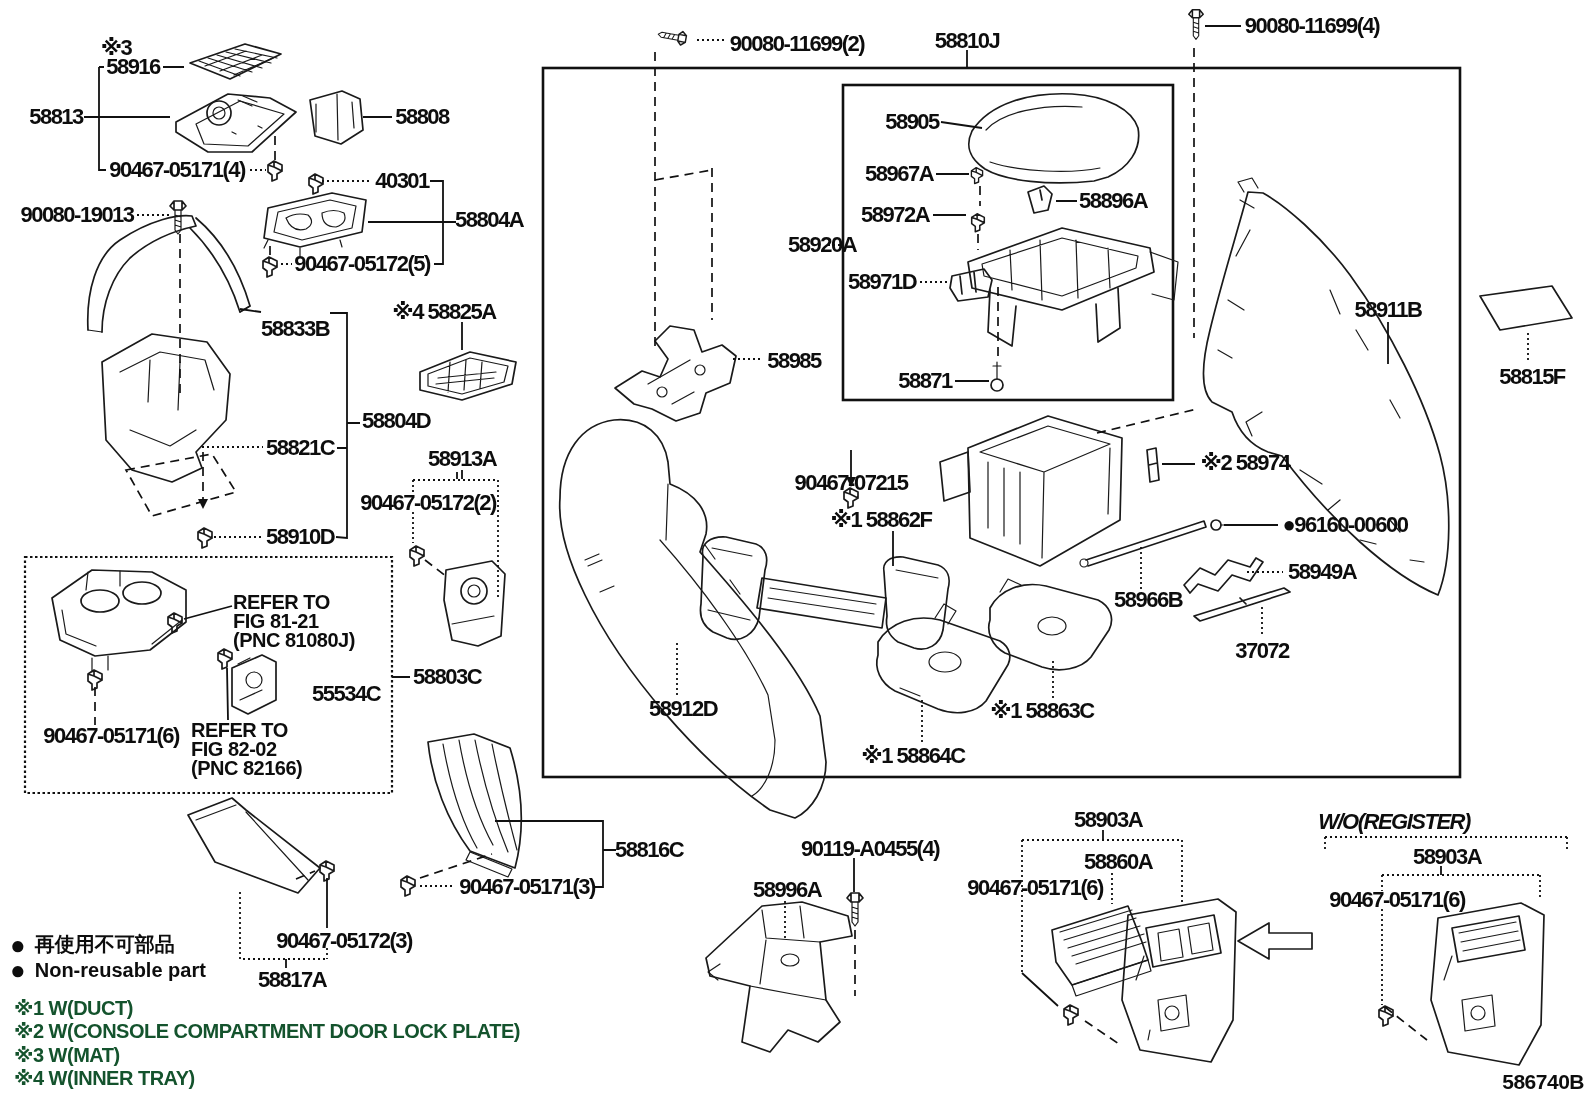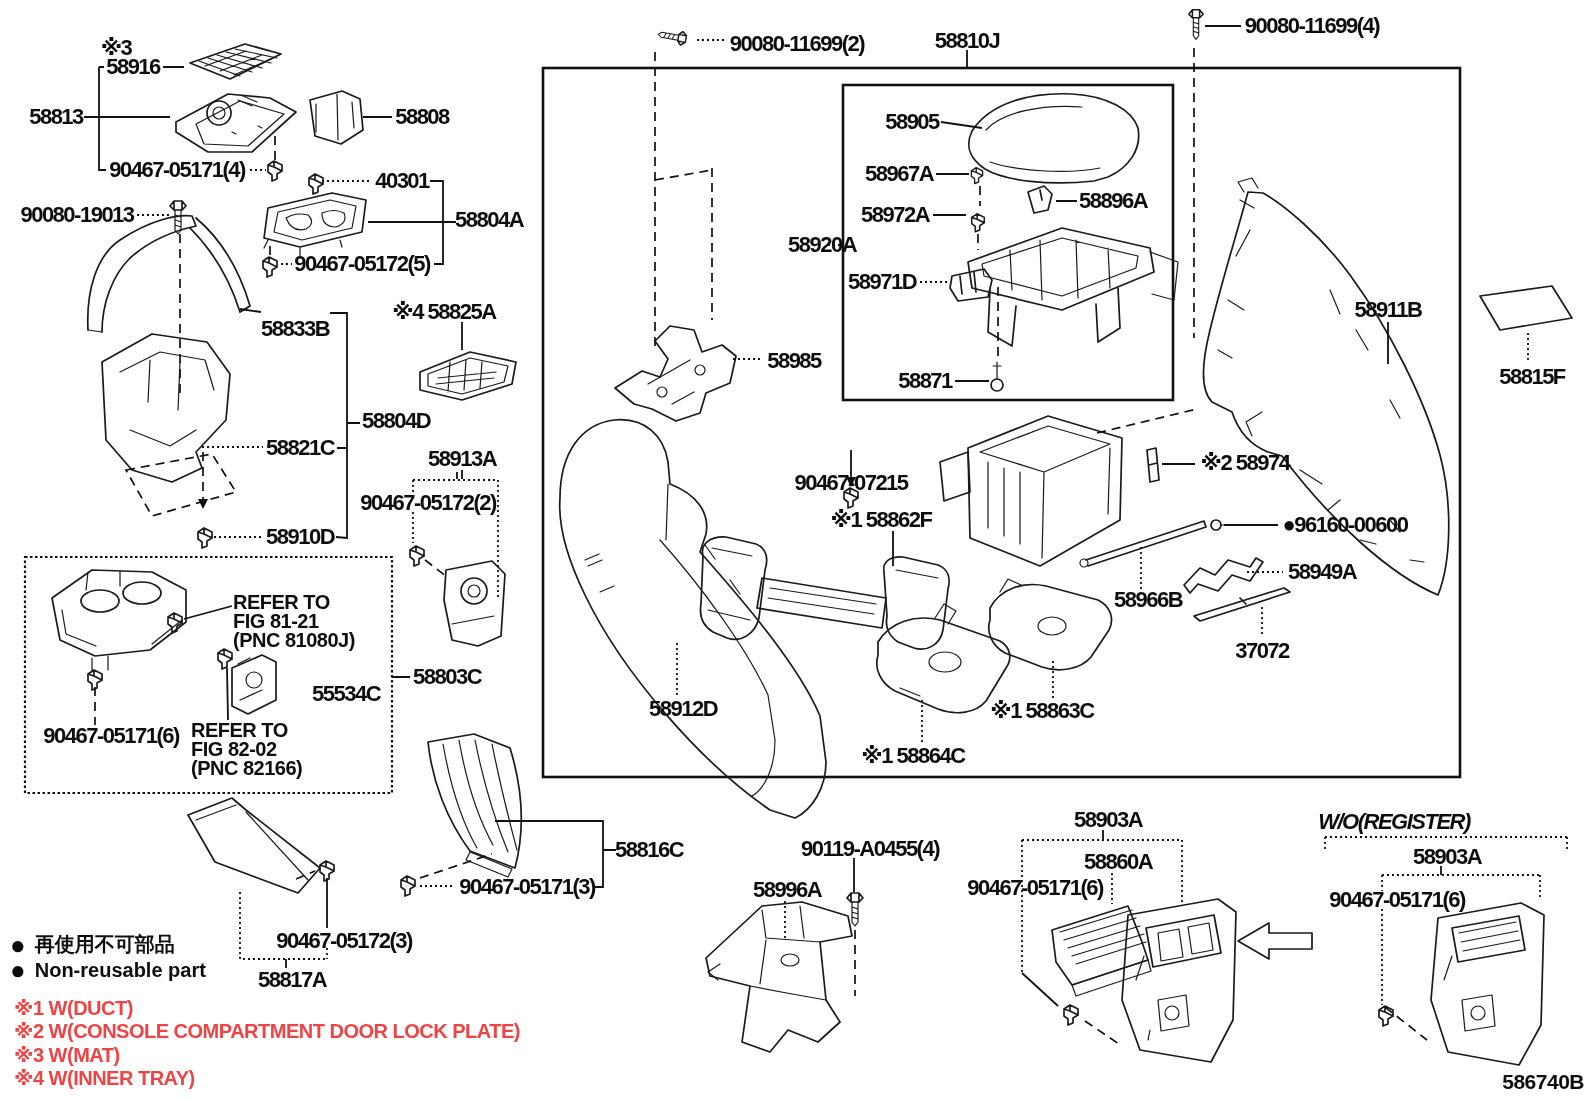--- a/index.html
+++ b/index.html
@@ -18,7 +18,7 @@
           white-space:pre;line-height:1.02;transform:translate(-50%,-50%);}
   .plabel.left{transform:translate(0,-50%);text-align:left;}
   .plabel.ref{font-size:20px;letter-spacing:-0.5px;line-height:19px;}
-  .note{position:absolute;font-weight:700;font-size:20px;letter-spacing:-0.5px;color:#ef4444;
+  .note{position:absolute;font-weight:700;font-size:20px;letter-spacing:-0.5px;color:#14532d;
         white-space:pre;transform:translate(0,-50%);}
   .legend-row{position:absolute;left:10px;display:flex;align-items:center;gap:9px;
         transform:translate(0,-50%);font-weight:700;color:#0d0d0d;}

